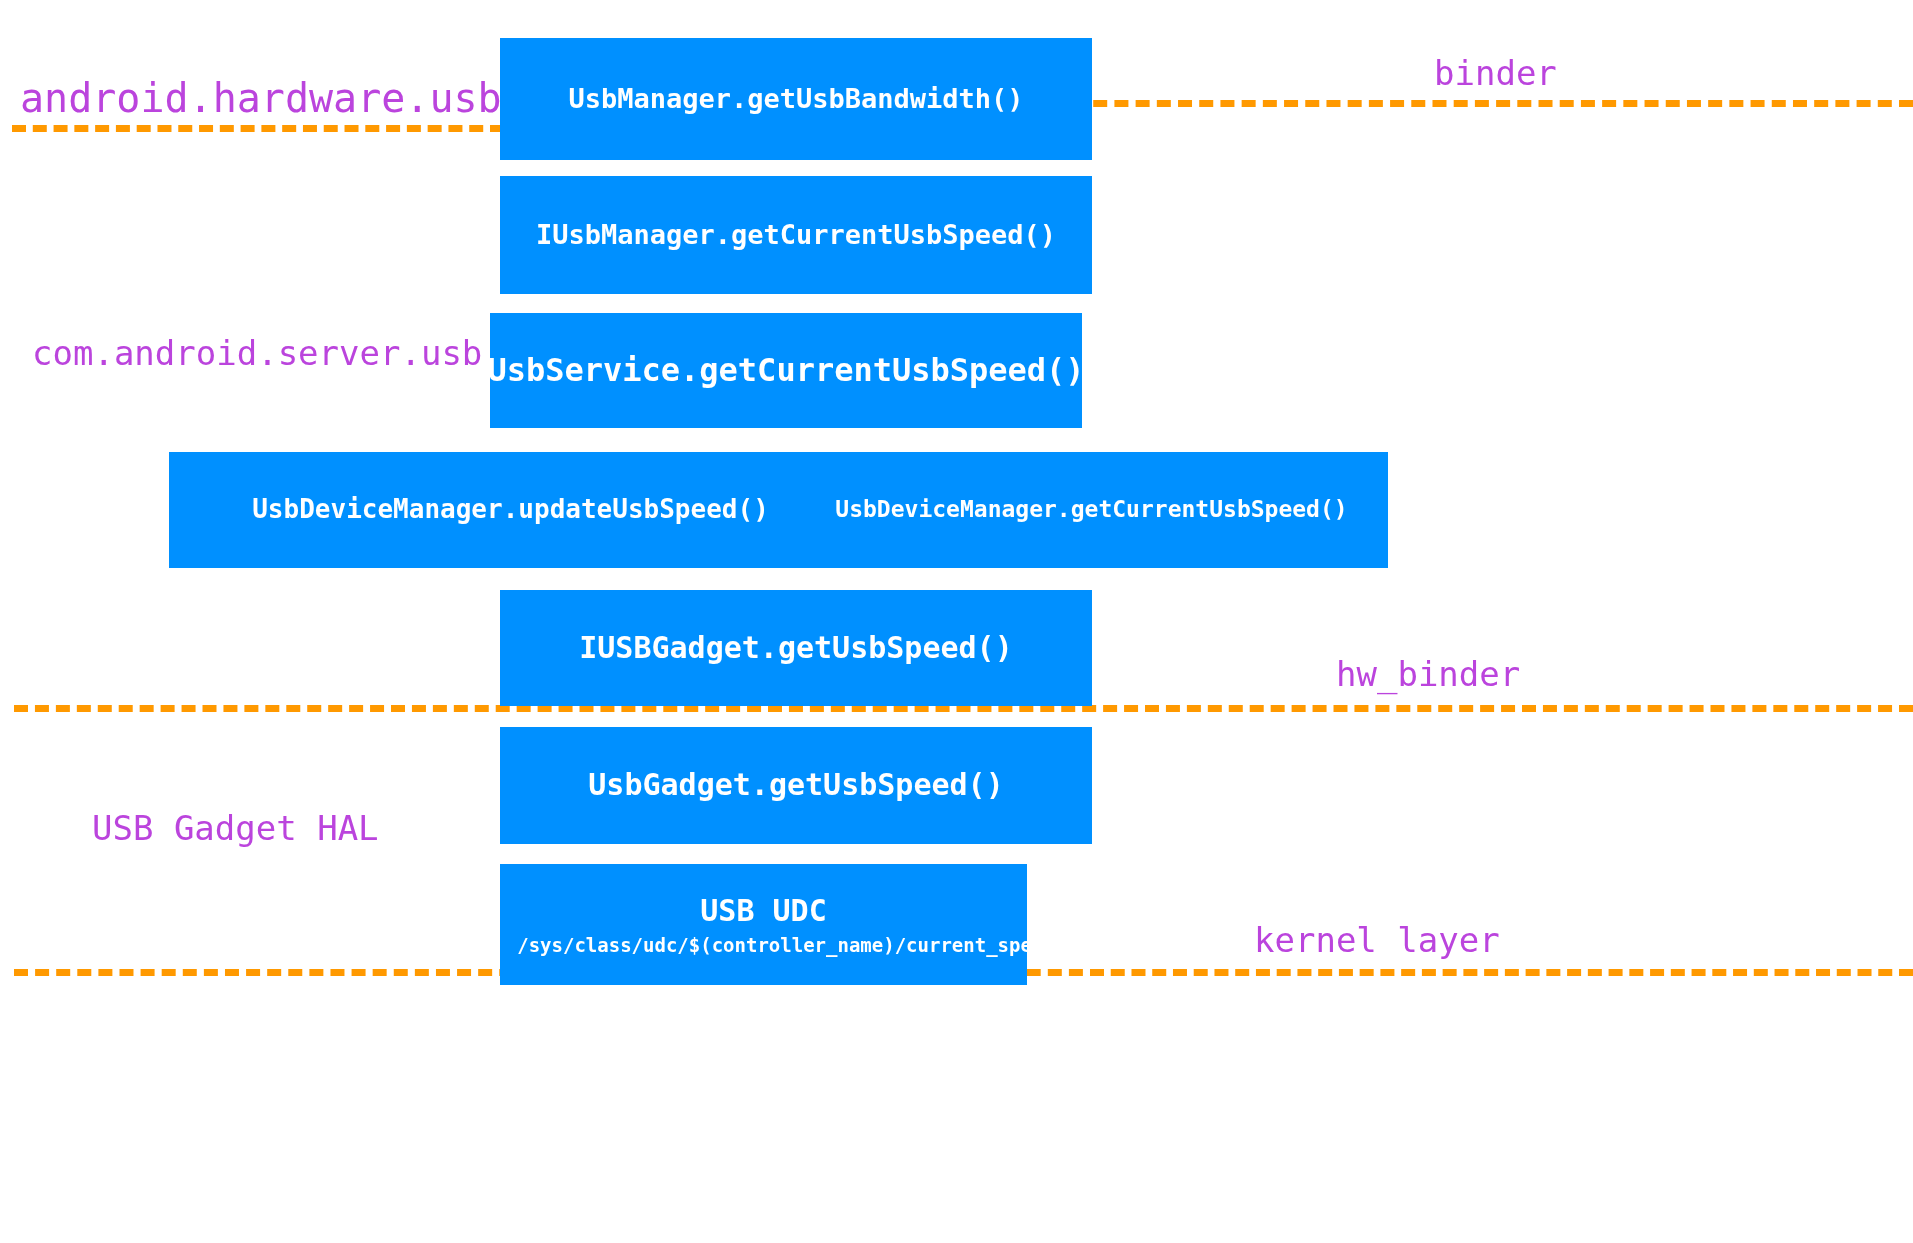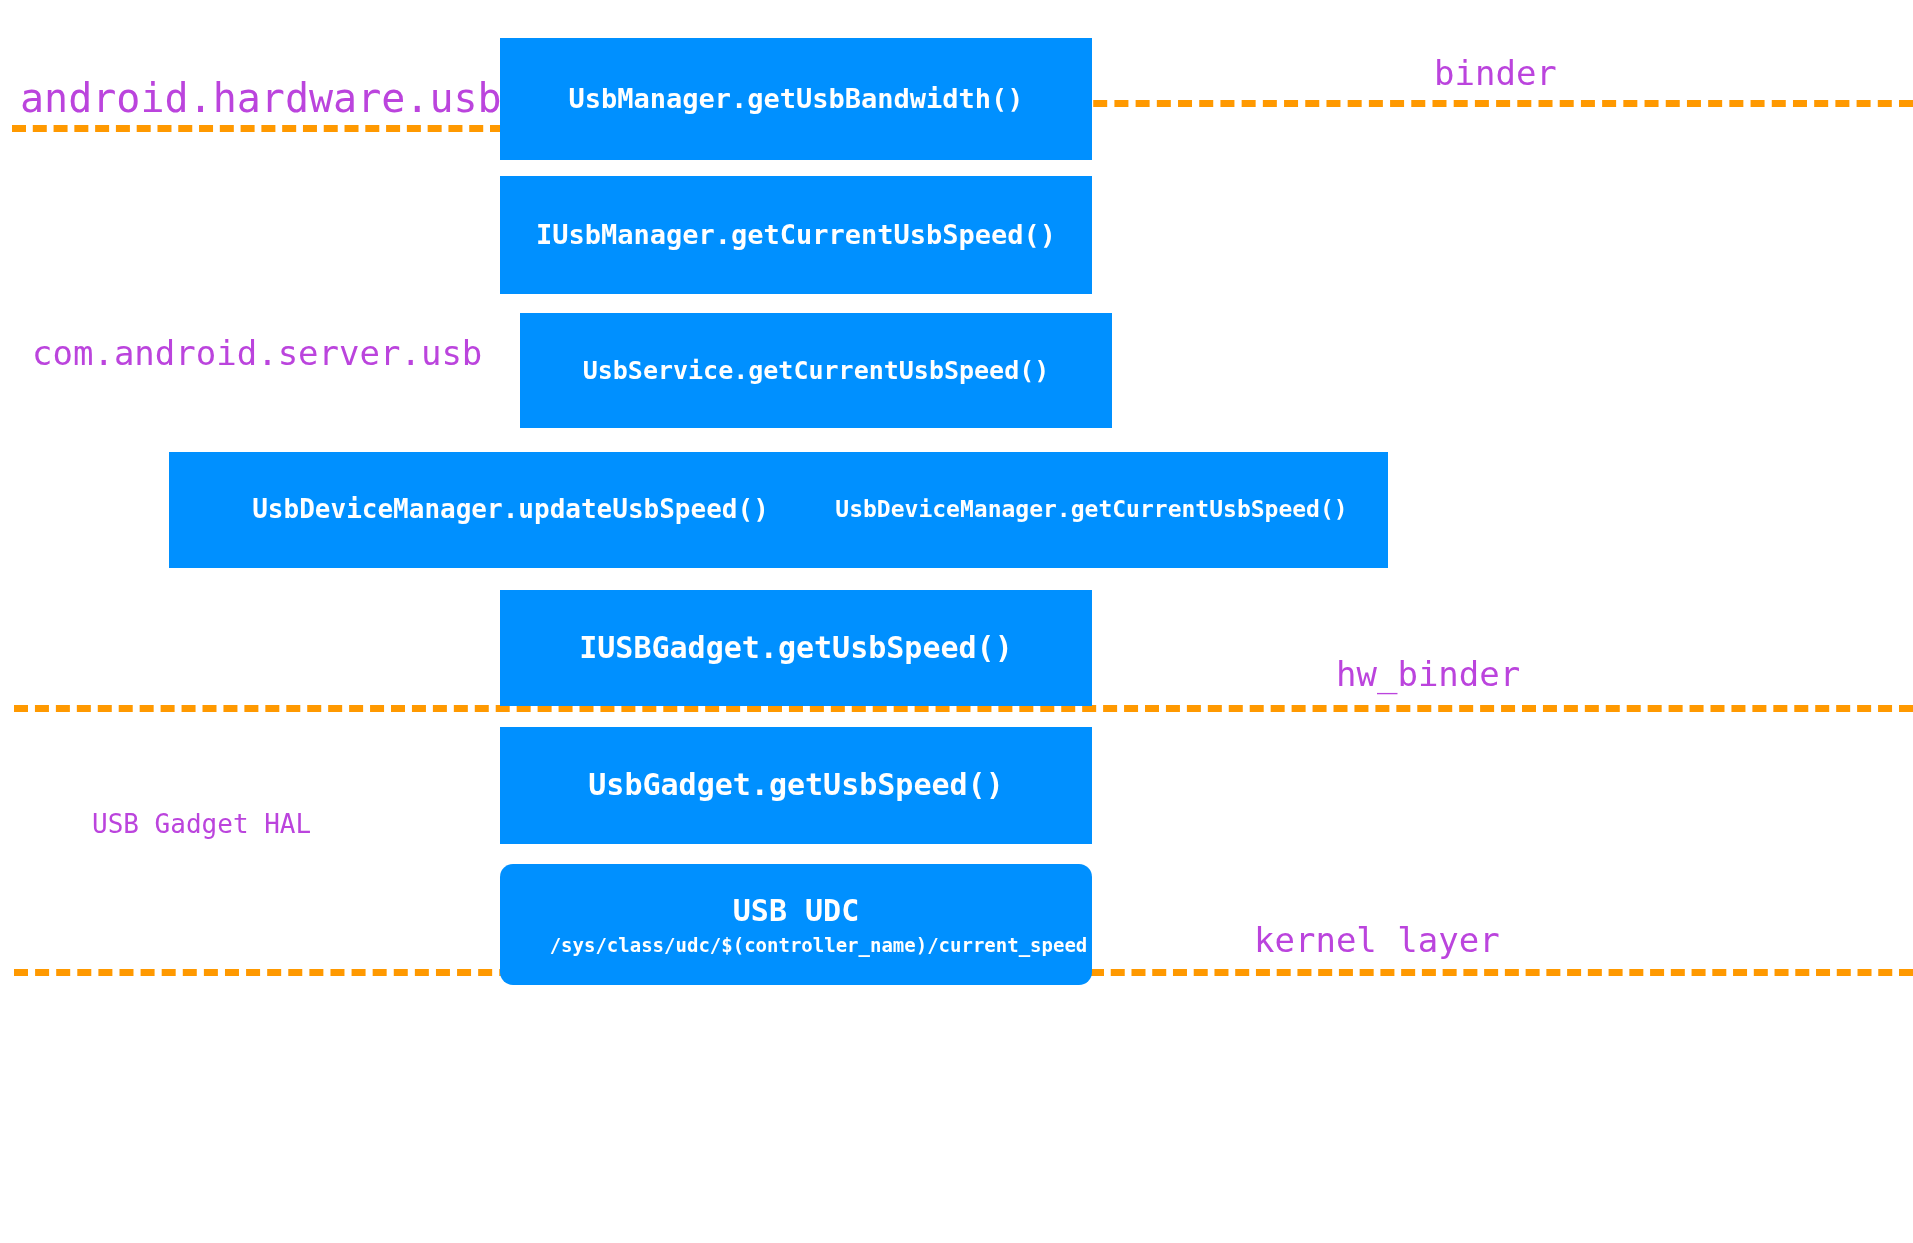--- a/index.html
+++ b/index.html
@@ -41,7 +41,7 @@
   
   #box-usbmanager-bandwidth { left: 500px;  top: 38px;   width: 592px; height: 122px; font-size: 27px; }
   #box-iusbmanager-speed    { left: 500px;  top: 176px;  width: 592px; height: 118px; font-size: 27px; }
-  #box-usbservice-speed     { left: 520px;  top: 313px;  width: 592px; height: 115px; font-size: 25px; }
+  #box-usbservice-speed     { left: 490px;  top: 313px;  width: 592px; height: 115px; font-size: 32px; }
   #box-udm-update           { left: 169px;  top: 452px;  width: 643px; height: 116px; font-size: 26px; padding-left: 40px; }
   #box-udm-getcurrent       { left: 795px;  top: 452px;  width: 593px; height: 116px; font-size: 23px; }
   #box-iusbgadget           { left: 500px;  top: 590px;  width: 592px; height: 116px; font-size: 30px; }

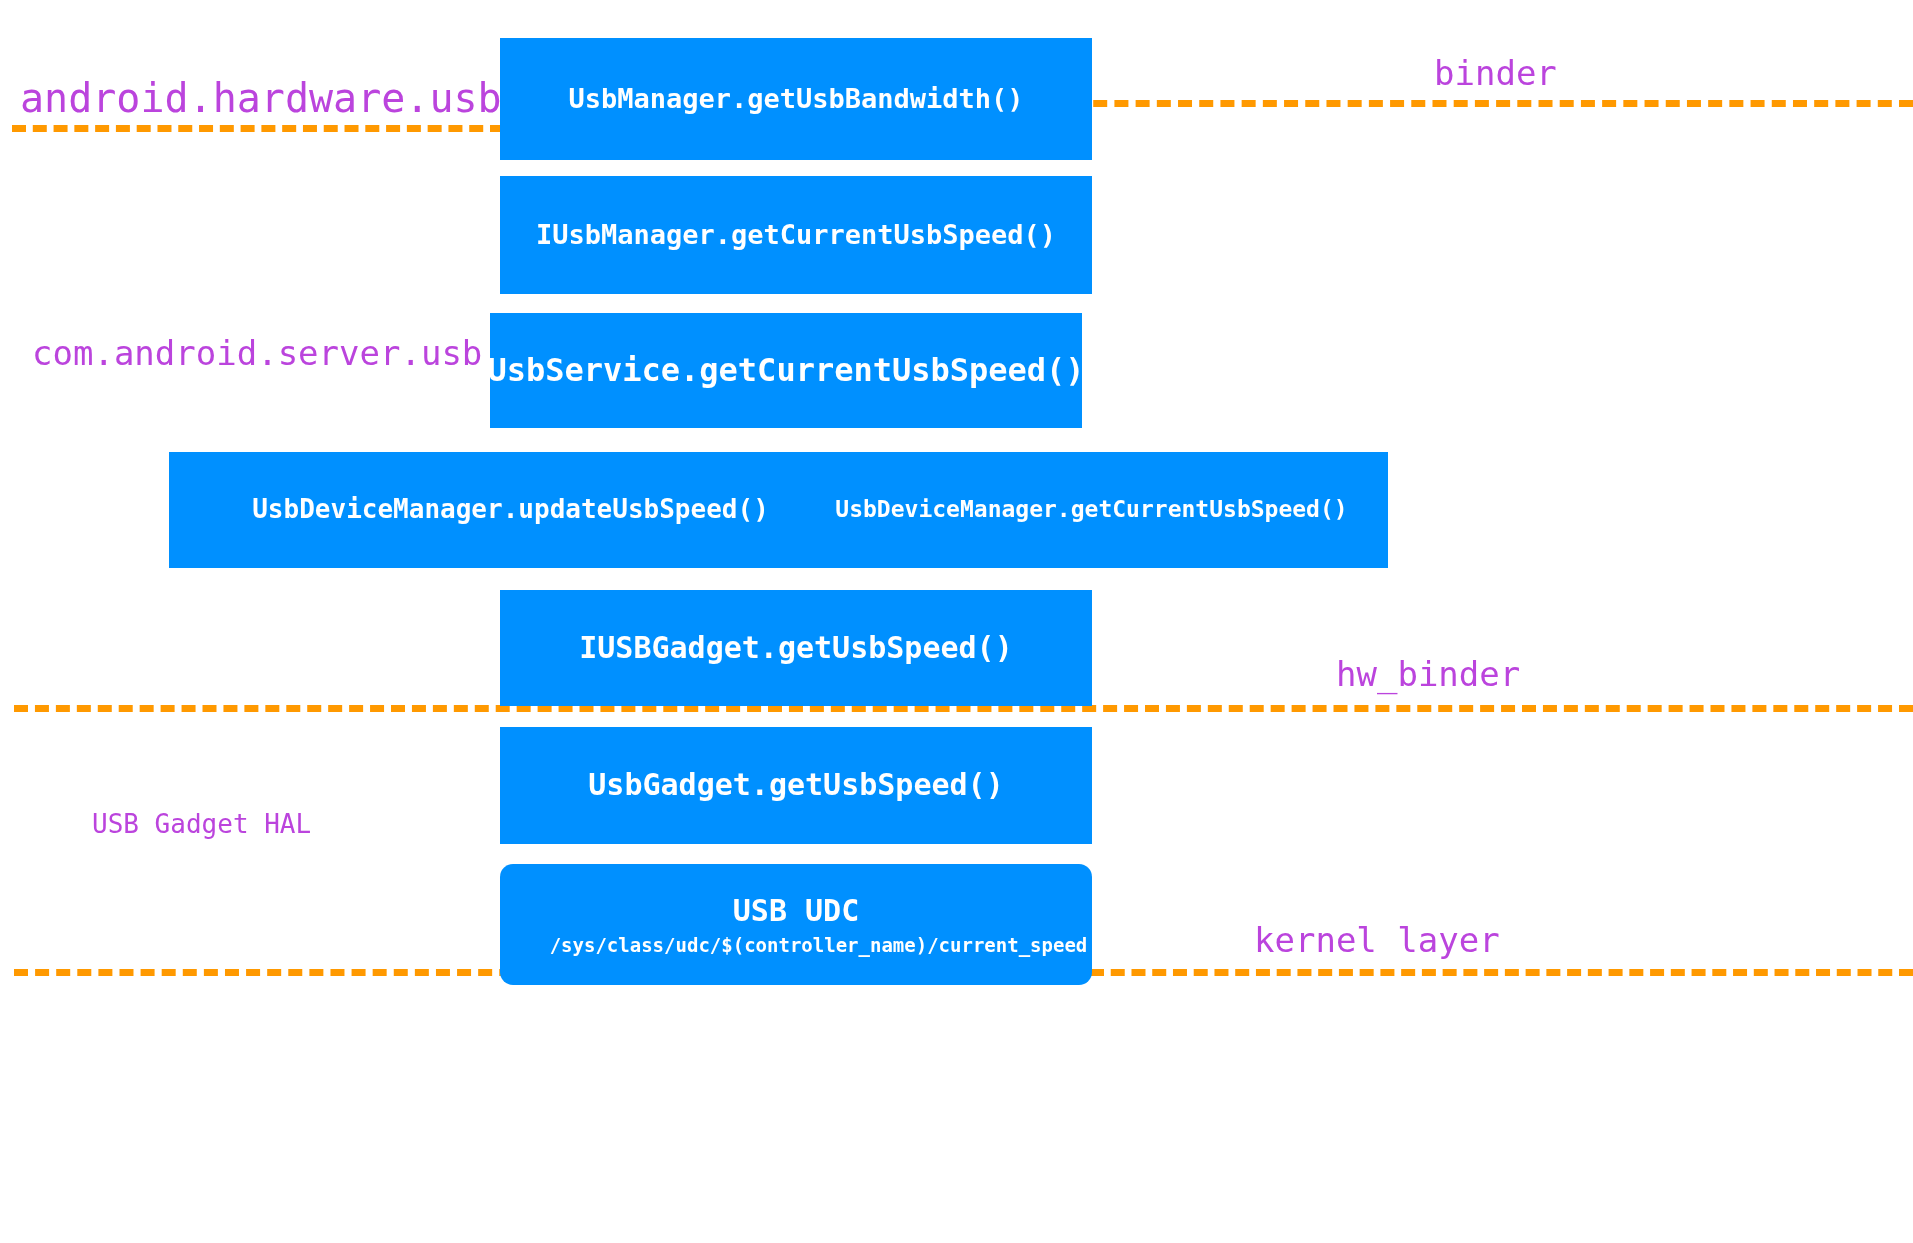--- a/index.html
+++ b/index.html
@@ -82,7 +82,7 @@
   #label-binder               { left: 1434px; top: 56px;   font-size: 34px; }
   #label-com-android-server   { left: 32px;   top: 336px;  font-size: 34px; }
   #label-hw-binder            { left: 1336px; top: 657px;  font-size: 34px; }
-  #label-usb-gadget-hal       { left: 92px;   top: 811px;  font-size: 26px; }
+  #label-usb-gadget-hal       { left: 92px;   top: 811px;  font-size: 34px; }
   #label-kernel-layer         { left: 1254px; top: 923px;  font-size: 34px; }
 </style>
 </head>

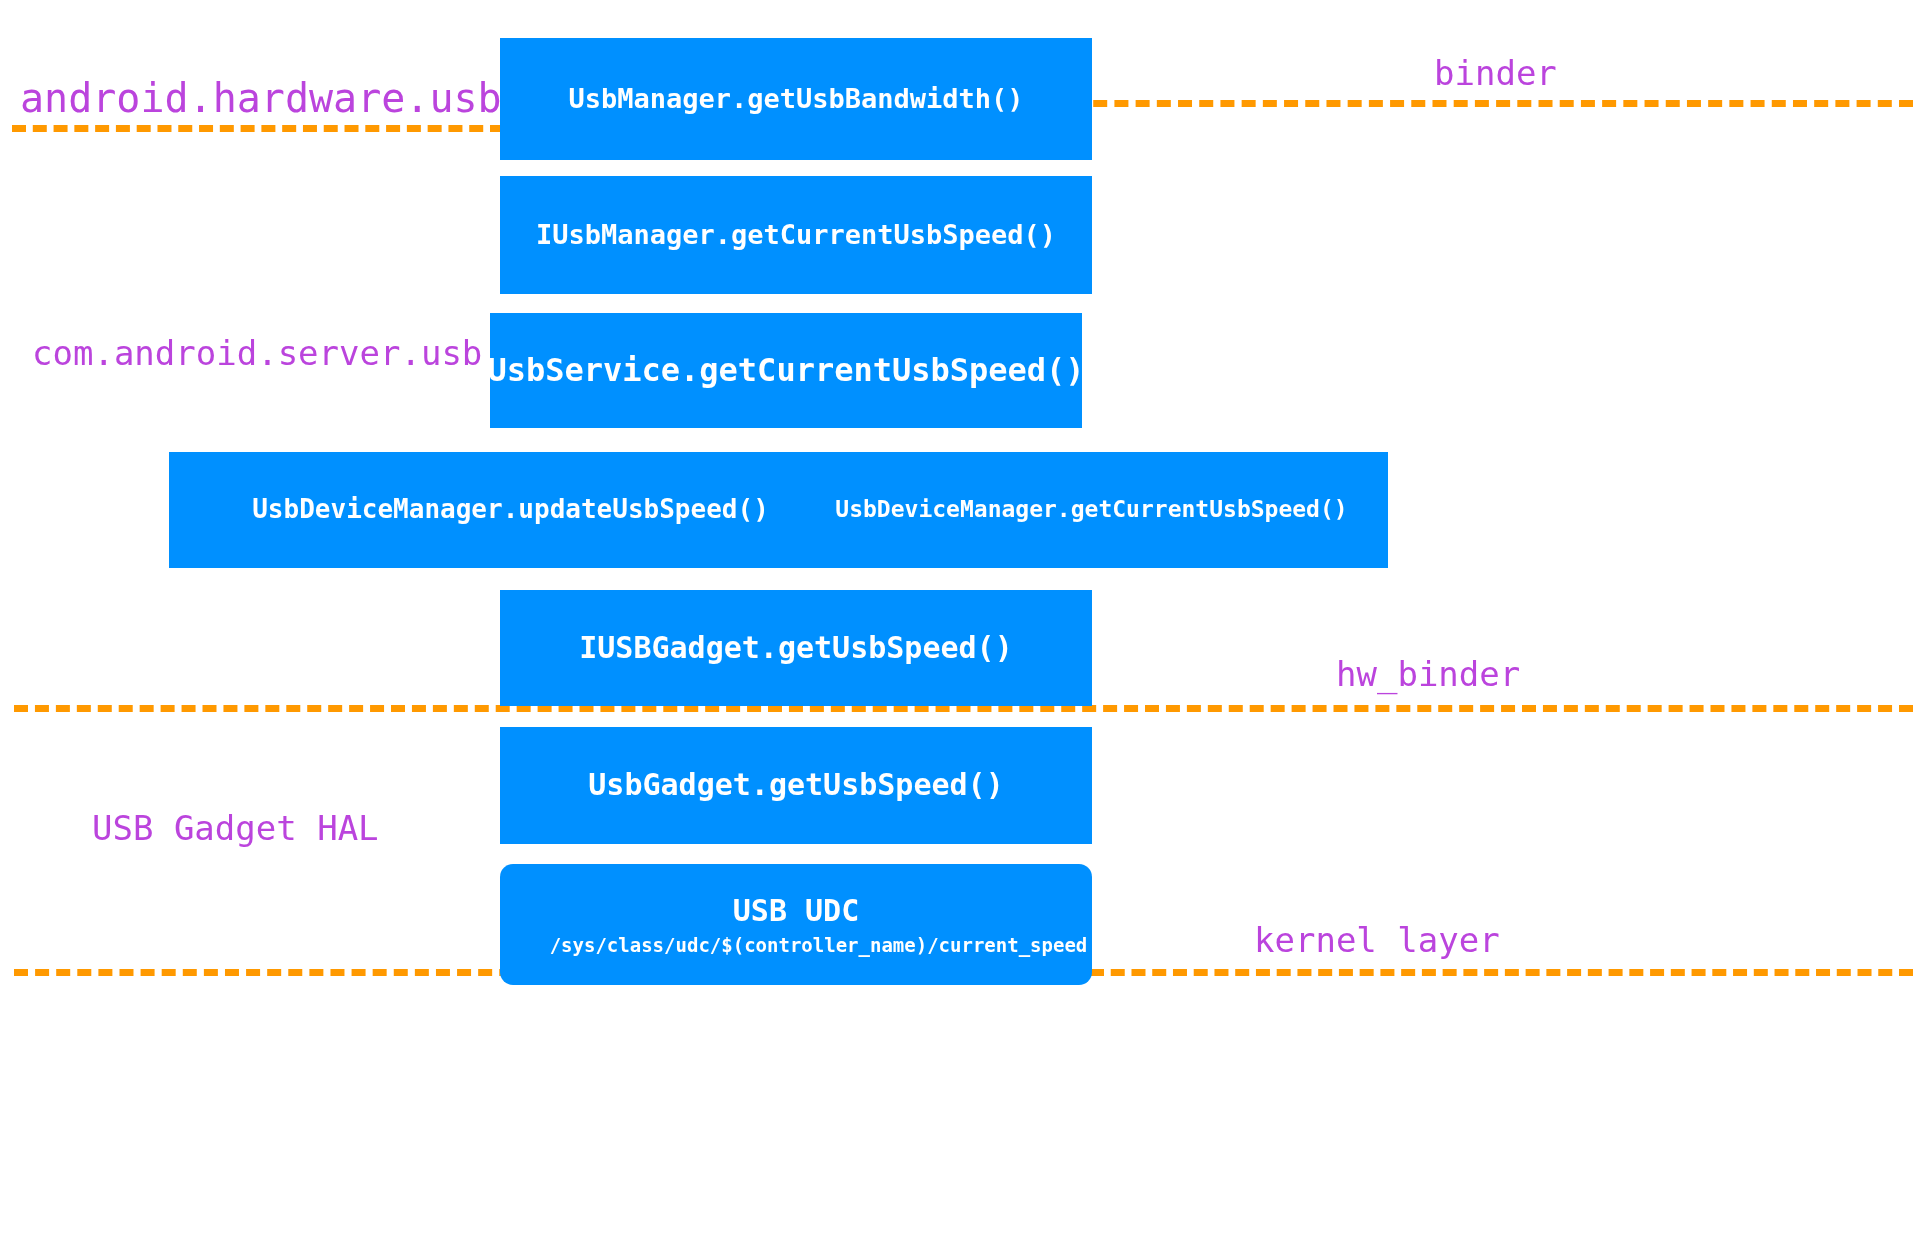--- a/index.html
+++ b/index.html
@@ -46,7 +46,7 @@
   #box-udm-getcurrent       { left: 795px;  top: 452px;  width: 593px; height: 116px; font-size: 23px; }
   #box-iusbgadget           { left: 500px;  top: 590px;  width: 592px; height: 116px; font-size: 30px; }
   #box-usbgadget-speed      { left: 500px;  top: 727px;  width: 592px; height: 117px; font-size: 30px; }
-  #box-usb-udc              { left: 500px;  top: 864px;  width: 592px; height: 121px; font-size: 30px; border-radius: 13px; }
+  #box-usb-udc              { left: 500px;  top: 864px;  width: 527px; height: 121px; font-size: 30px; }
 
   #box-usb-udc .line2 {
     font-size: 19px;

